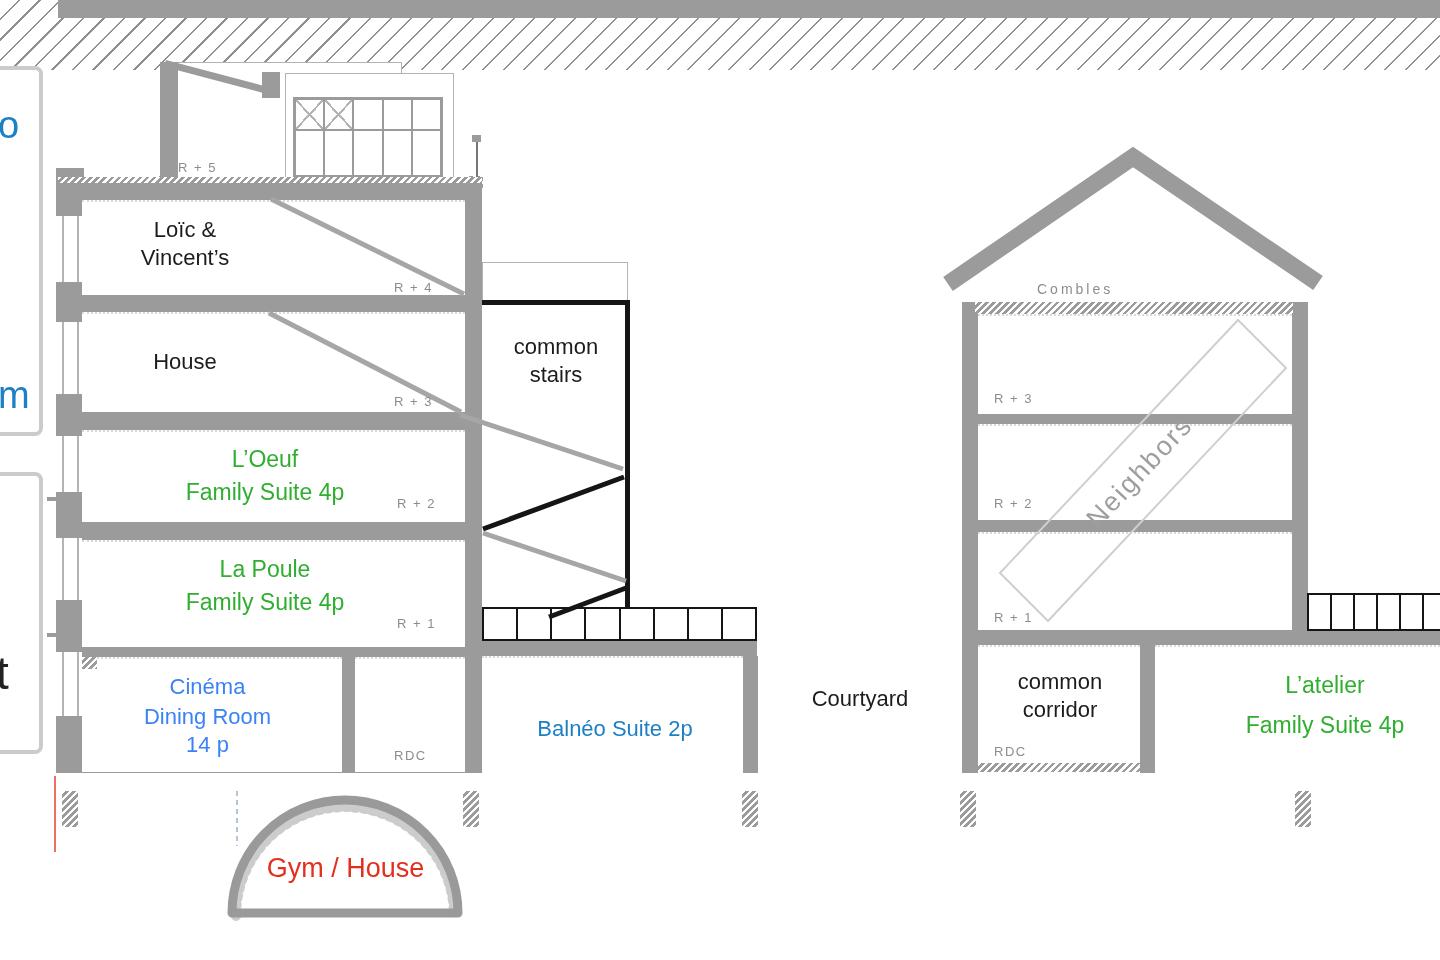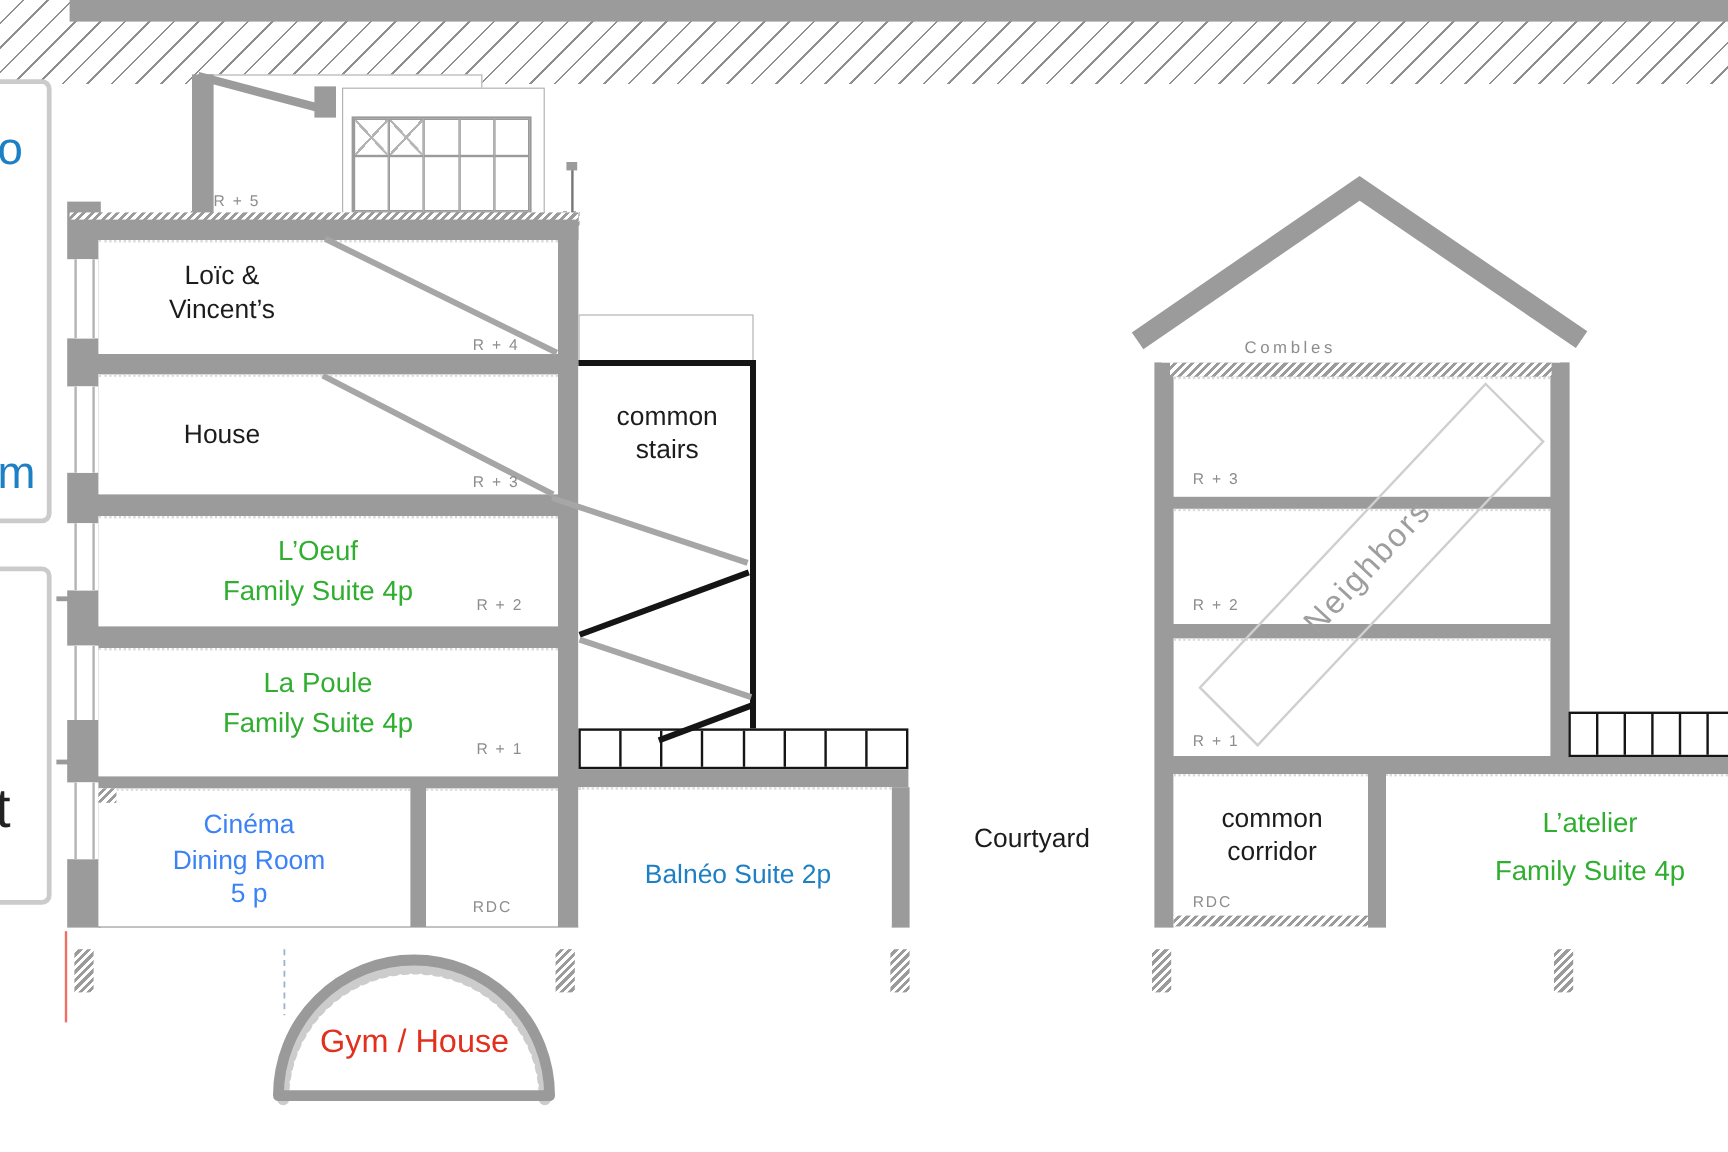--- a/index.html
+++ b/index.html
@@ -172,7 +172,7 @@
 
   <div class="abs lab c-orange" style="left:85px;top:674px;width:245px;">Cinéma</div>
   <div class="abs lab c-orange" style="left:85px;top:704px;width:245px;">Dining Room</div>
-  <div class="abs lab c-orange" style="left:85px;top:732px;width:245px;">5 p</div>
+  <div class="abs lab c-orange" style="left:85px;top:732px;width:245px;">14 p</div>
   <div class="abs lvl" style="left:394px;top:748px;">RDC</div>
 
   <div class="abs lab" style="left:486px;top:334px;width:140px;">common</div>

